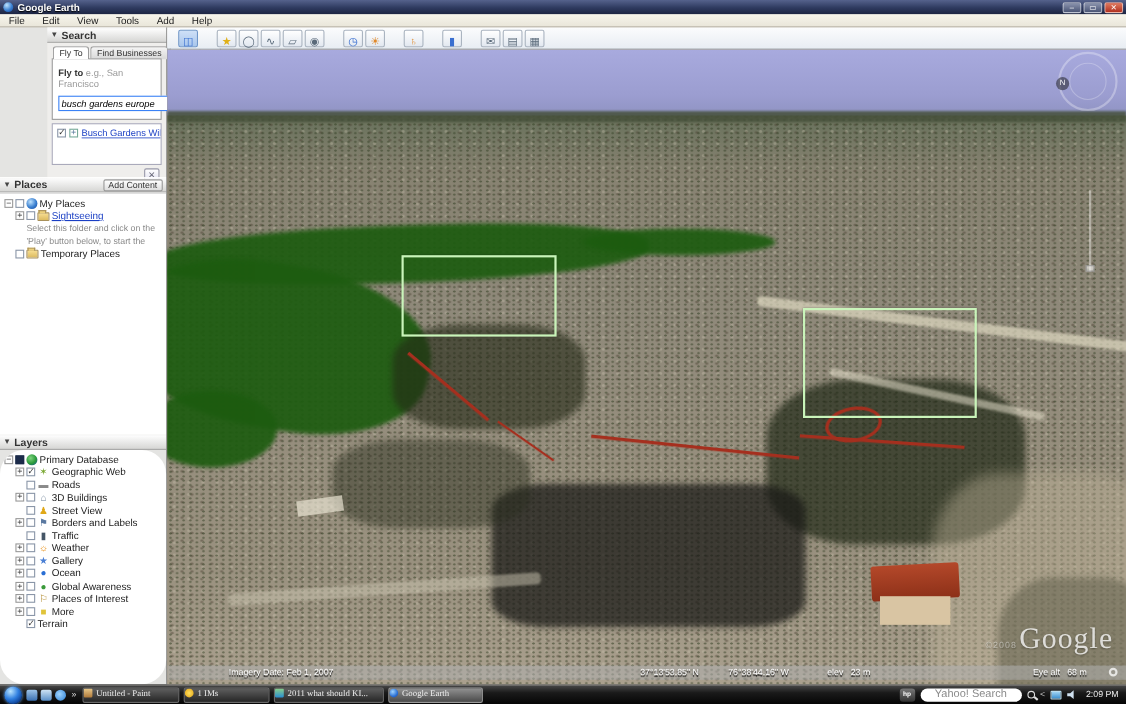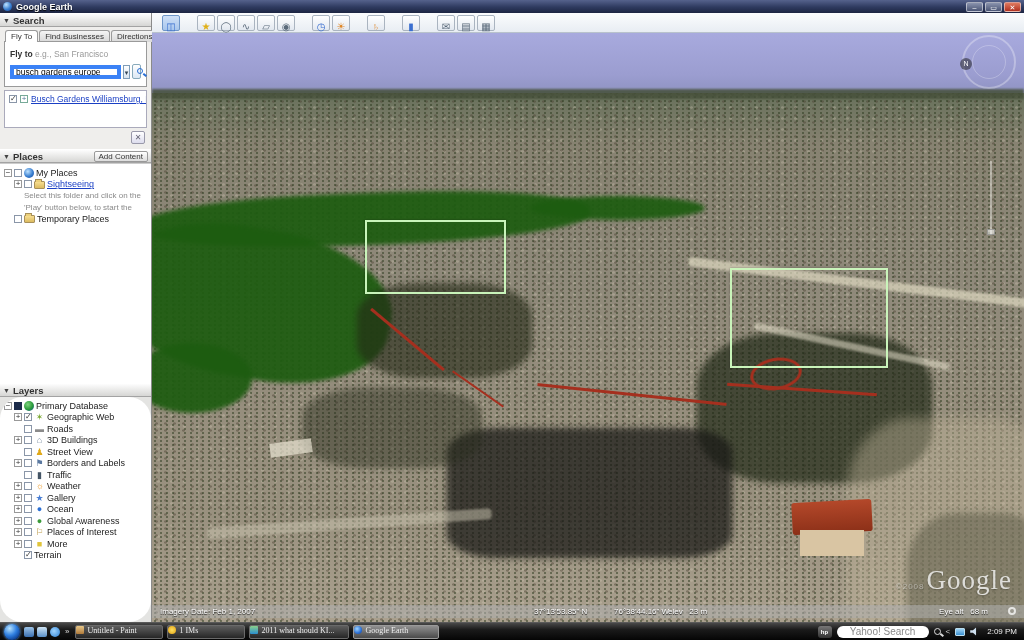--- a/index.html
+++ b/index.html
@@ -160,6 +160,14 @@
     <span class="winbtn close">✕</span>
   </div>
 
+  <div class="menubar">
+    <span class="menu-item">File</span>
+    <span class="menu-item">Edit</span>
+    <span class="menu-item">View</span>
+    <span class="menu-item">Tools</span>
+    <span class="menu-item">Add</span>
+    <span class="menu-item">Help</span>
+  </div>
 
   <div class="content">
 

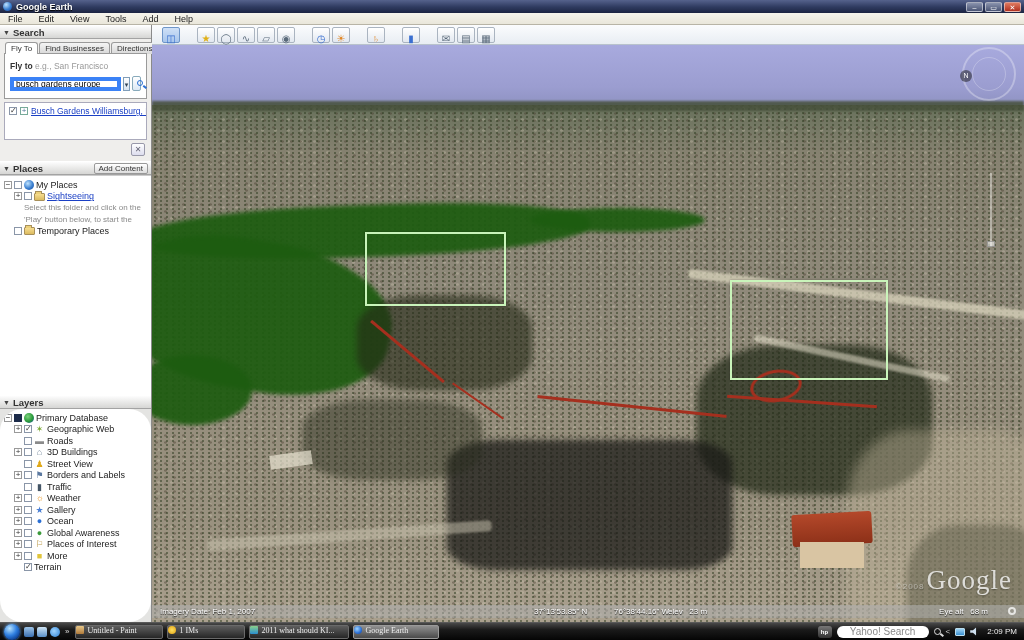--- a/index.html
+++ b/index.html
@@ -24,7 +24,7 @@
 
   
   .panel { display:flex; flex-direction:column; min-height:0; }
-  .search-panel { height:136px; }
+  .search-panel { height:136px;padding-left:43px; }
   .places-panel { height:234px; }
   .layers-panel { flex:1; }
   .phead { height:14px; flex:none; display:flex; align-items:center; background:linear-gradient(#fdfdfd,#d6d6d4); border-top:1px solid #fff; border-bottom:1px solid #a3a3a3; padding:0 3px; }

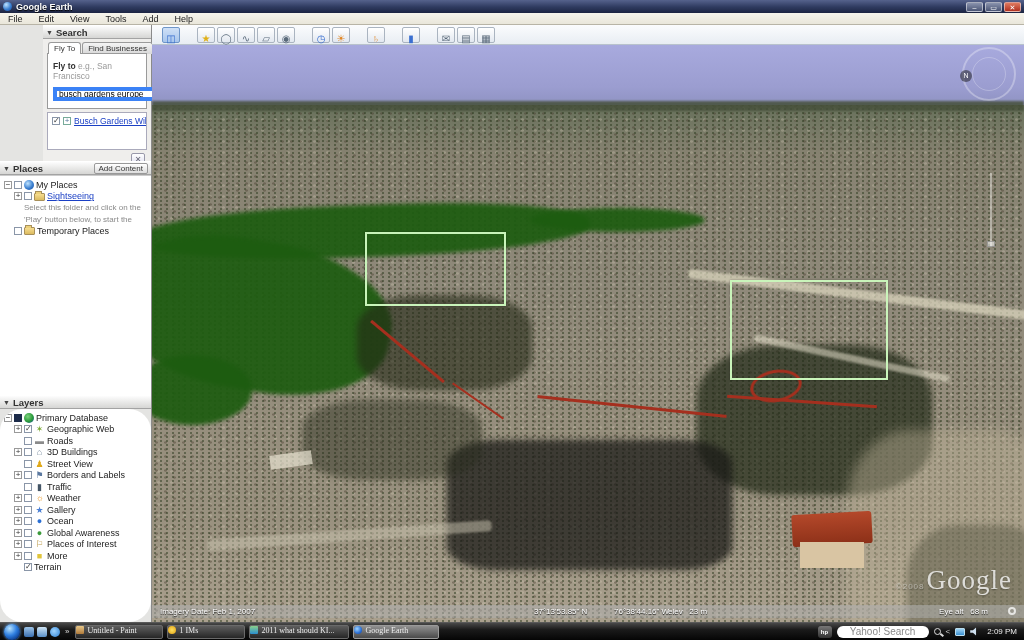--- a/index.html
+++ b/index.html
@@ -40,7 +40,7 @@
   .hint { font-size:8.5px; color:#333; margin-bottom:5px; }
   .hint .dim { color:#999;text-align:right; }
   .inputrow { display:flex; align-items:center; gap:2px; }
-  .flyto-input { width:111px; height:14px; font-size:8.5px; font-family:"Liberation Sans",sans-serif; border:4px solid #3b82f6; padding:0 2px; }
+  .flyto-input { width:111px; height:14px; font-size:8.5px; font-family:"Liberation Sans",sans-serif; border:1px solid #3b82f6; padding:0 2px;font-style:italic; }
   .dropbtn { width:13px; height:14px; border:1px solid #7f9db9; background:linear-gradient(#fefefe,#d8e4f0); font-size:7px; text-align:center; line-height:13px; color:#345; }
   .magbtn { width:18px; height:15px; border:1px solid #8ab; background:linear-gradient(#fff,#dce8f4); border-radius:2px; position:relative; }
   .mag { position:absolute; left:4px; top:3px; width:6px; height:6px; border:1.5px solid #2a6fd4; border-radius:50%; }

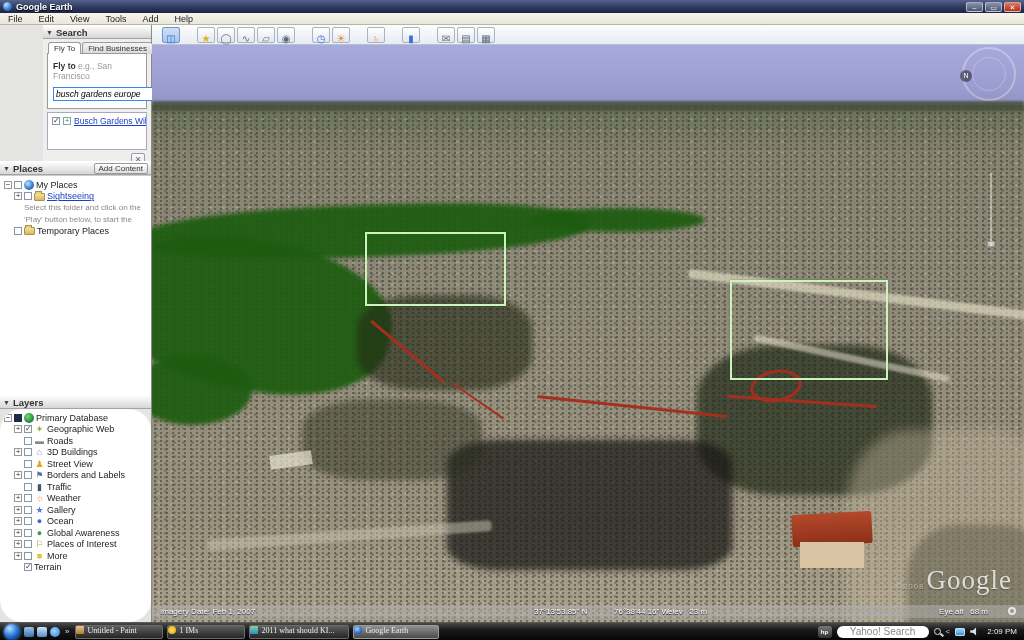--- a/index.html
+++ b/index.html
@@ -105,7 +105,7 @@
   .hbox { position:absolute; border:2px solid #c9f4ba; box-shadow:0 0 2px rgba(0,0,0,.35); }
 
   .status-strip { position:absolute; left:0; right:0; bottom:4px; height:13px; background:rgba(175,175,175,.55); font-size:8px; color:#fff; text-shadow:0 1px 1px rgba(0,0,0,.9); }
-  .status-strip span { position:absolute; top:2px; white-space:pre; }
+  .status-strip span { position:absolute; top:2px; white-space:pre;margin-left:48px; }
   .s-date { left:8px; }
   .s-lat { left:382px; } .s-lon { left:462px; } .s-elev { left:516px; }
   .s-eye { right:36px; } 

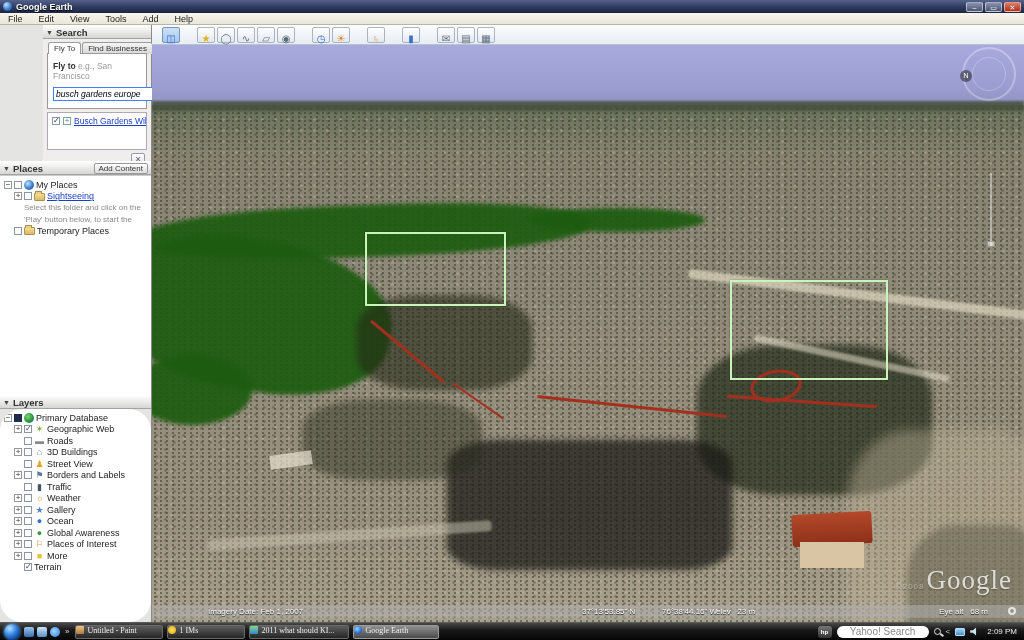--- a/index.html
+++ b/index.html
@@ -107,7 +107,7 @@
   .status-strip { position:absolute; left:0; right:0; bottom:4px; height:13px; background:rgba(175,175,175,.55); font-size:8px; color:#fff; text-shadow:0 1px 1px rgba(0,0,0,.9); }
   .status-strip span { position:absolute; top:2px; white-space:pre;margin-left:48px; }
   .s-date { left:8px; }
-  .s-lat { left:382px; } .s-lon { left:462px; } .s-elev { left:516px; }
+  .s-lat { left:382px; } .s-lon { left:462px; } .s-elev { left:552px; }
   .s-eye { right:36px; } 
   .s-stream { position:absolute; right:8px; top:2px; width:8px; height:8px; border:2px solid rgba(255,255,255,.75); border-radius:50%; }
   .copyright { position:absolute; left:358px; bottom:19px; width:215px; text-align:center; font-size:7.5px; line-height:8.5px; color:#fff; text-shadow:0 1px 1px rgba(0,0,0,.8); opacity:.95; }

